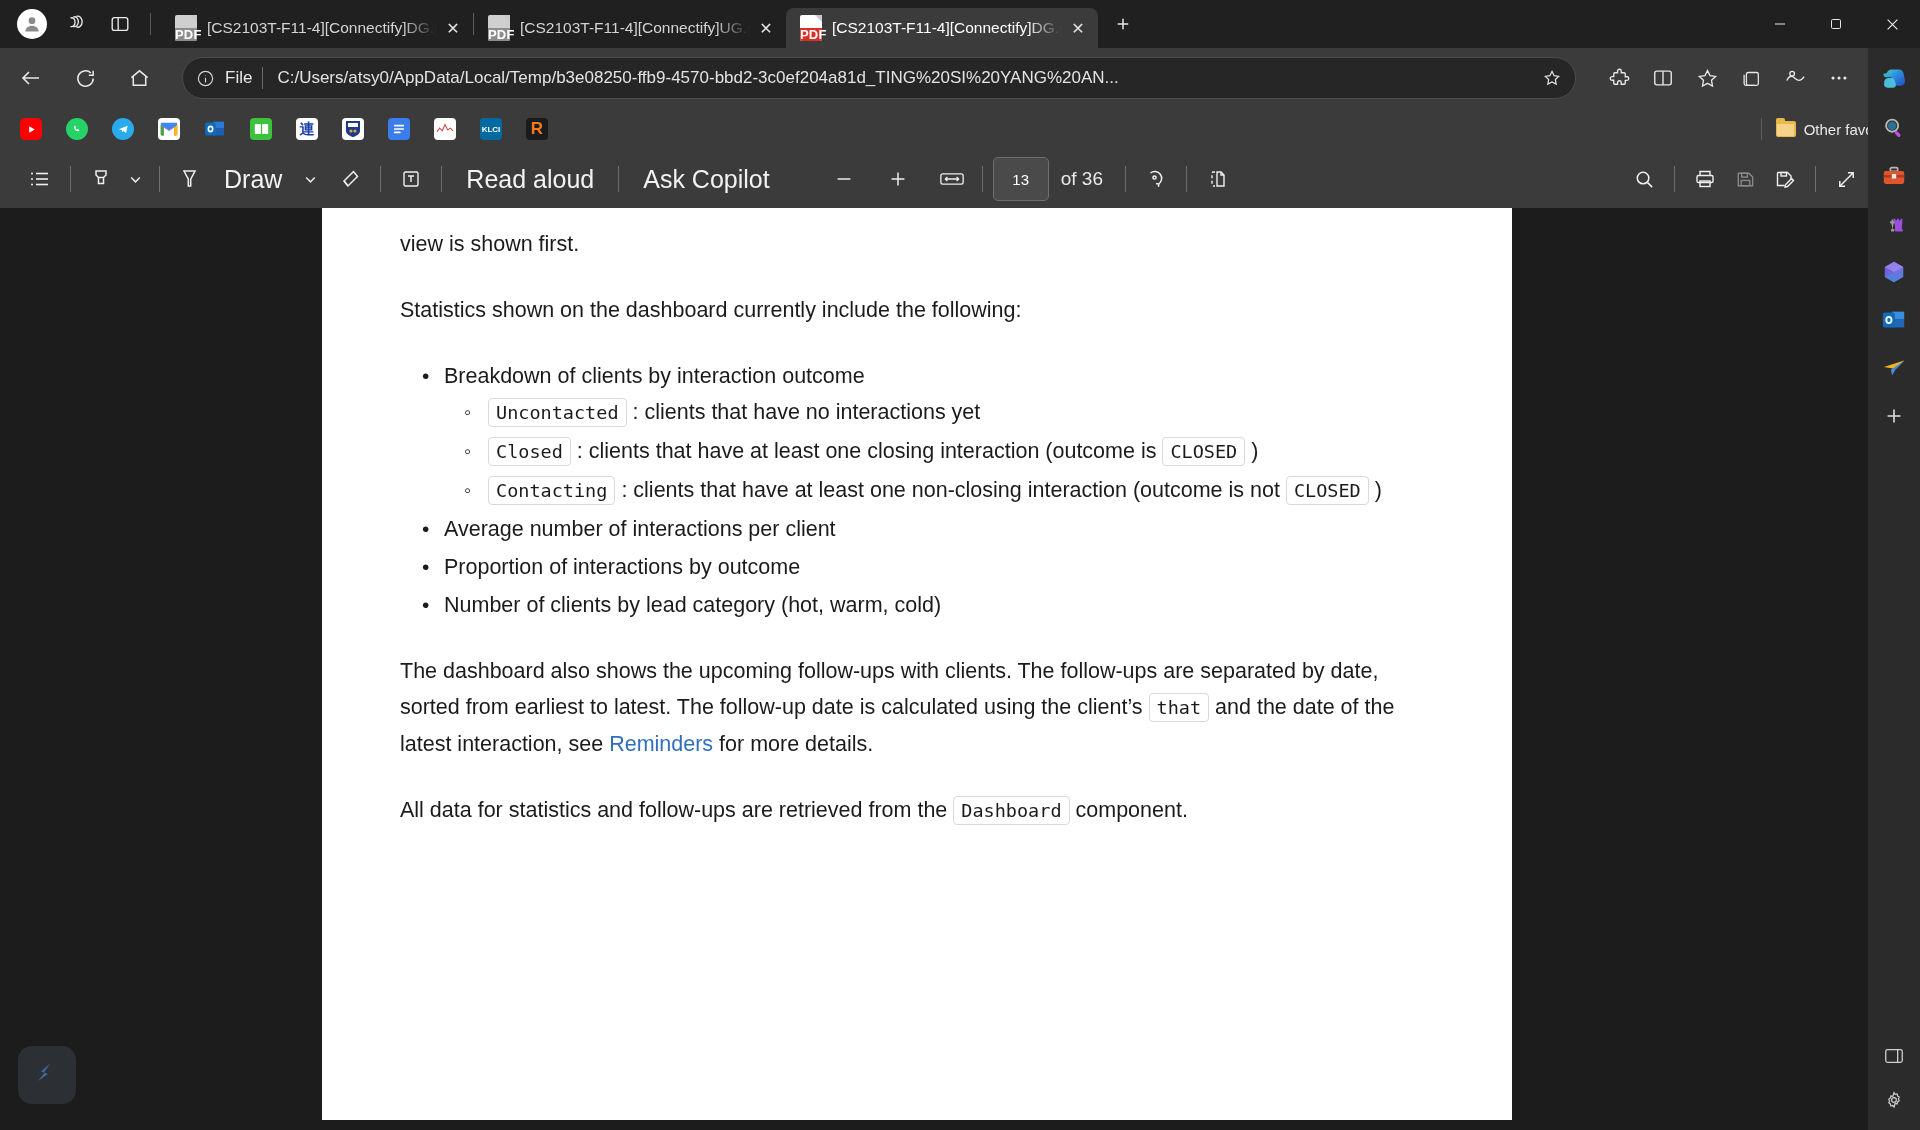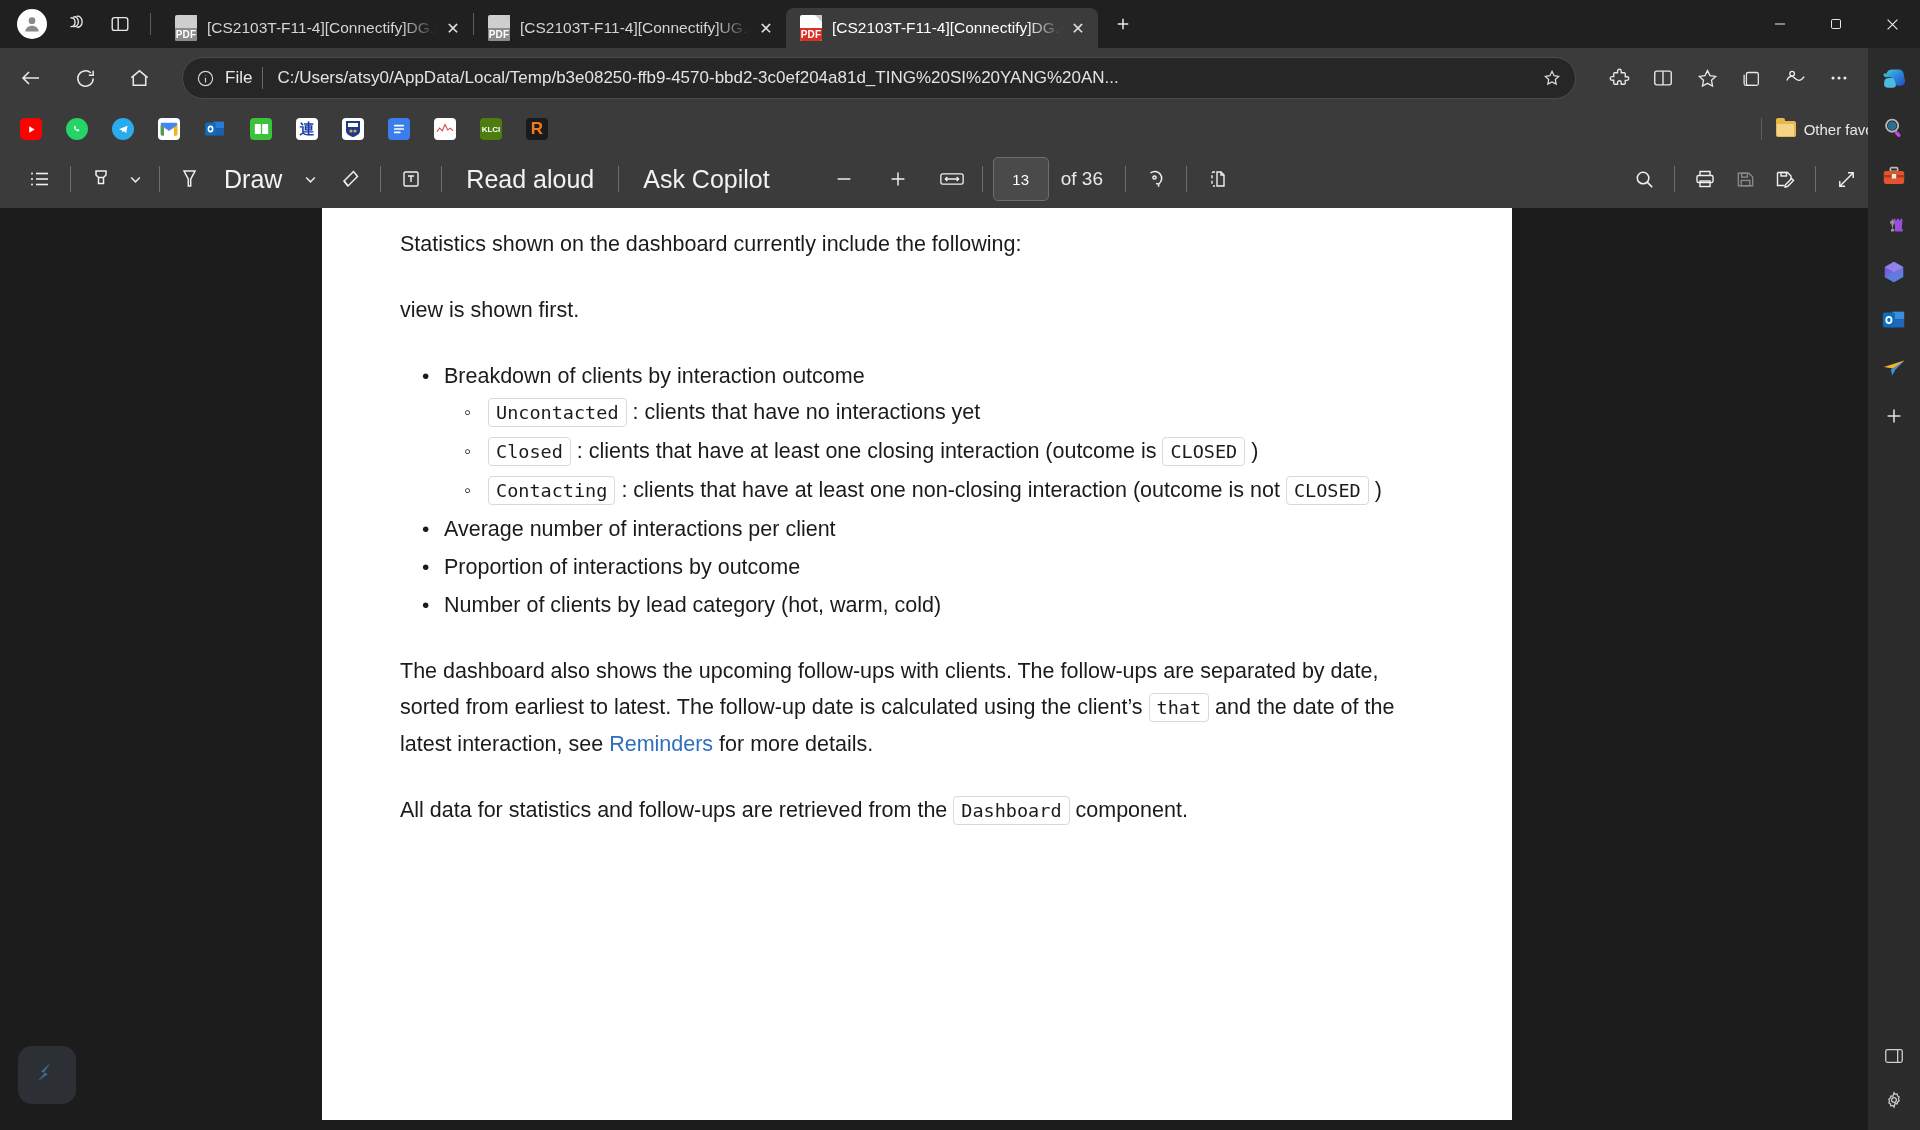--- a/index.html
+++ b/index.html
@@ -45,7 +45,7 @@
   }
   .pdf-ico .pdf-t{
     position:absolute; bottom:1px; left:0; right:0; text-align:center;
-    font-size:10px; font-weight:bold; color:#fff; letter-spacing:.2px;
+    font-size:13px; font-weight:bold; color:#fff; letter-spacing:.2px;
     font-family:"Liberation Sans", sans-serif; line-height:11px;
   }
   .pdf-ico .corner{

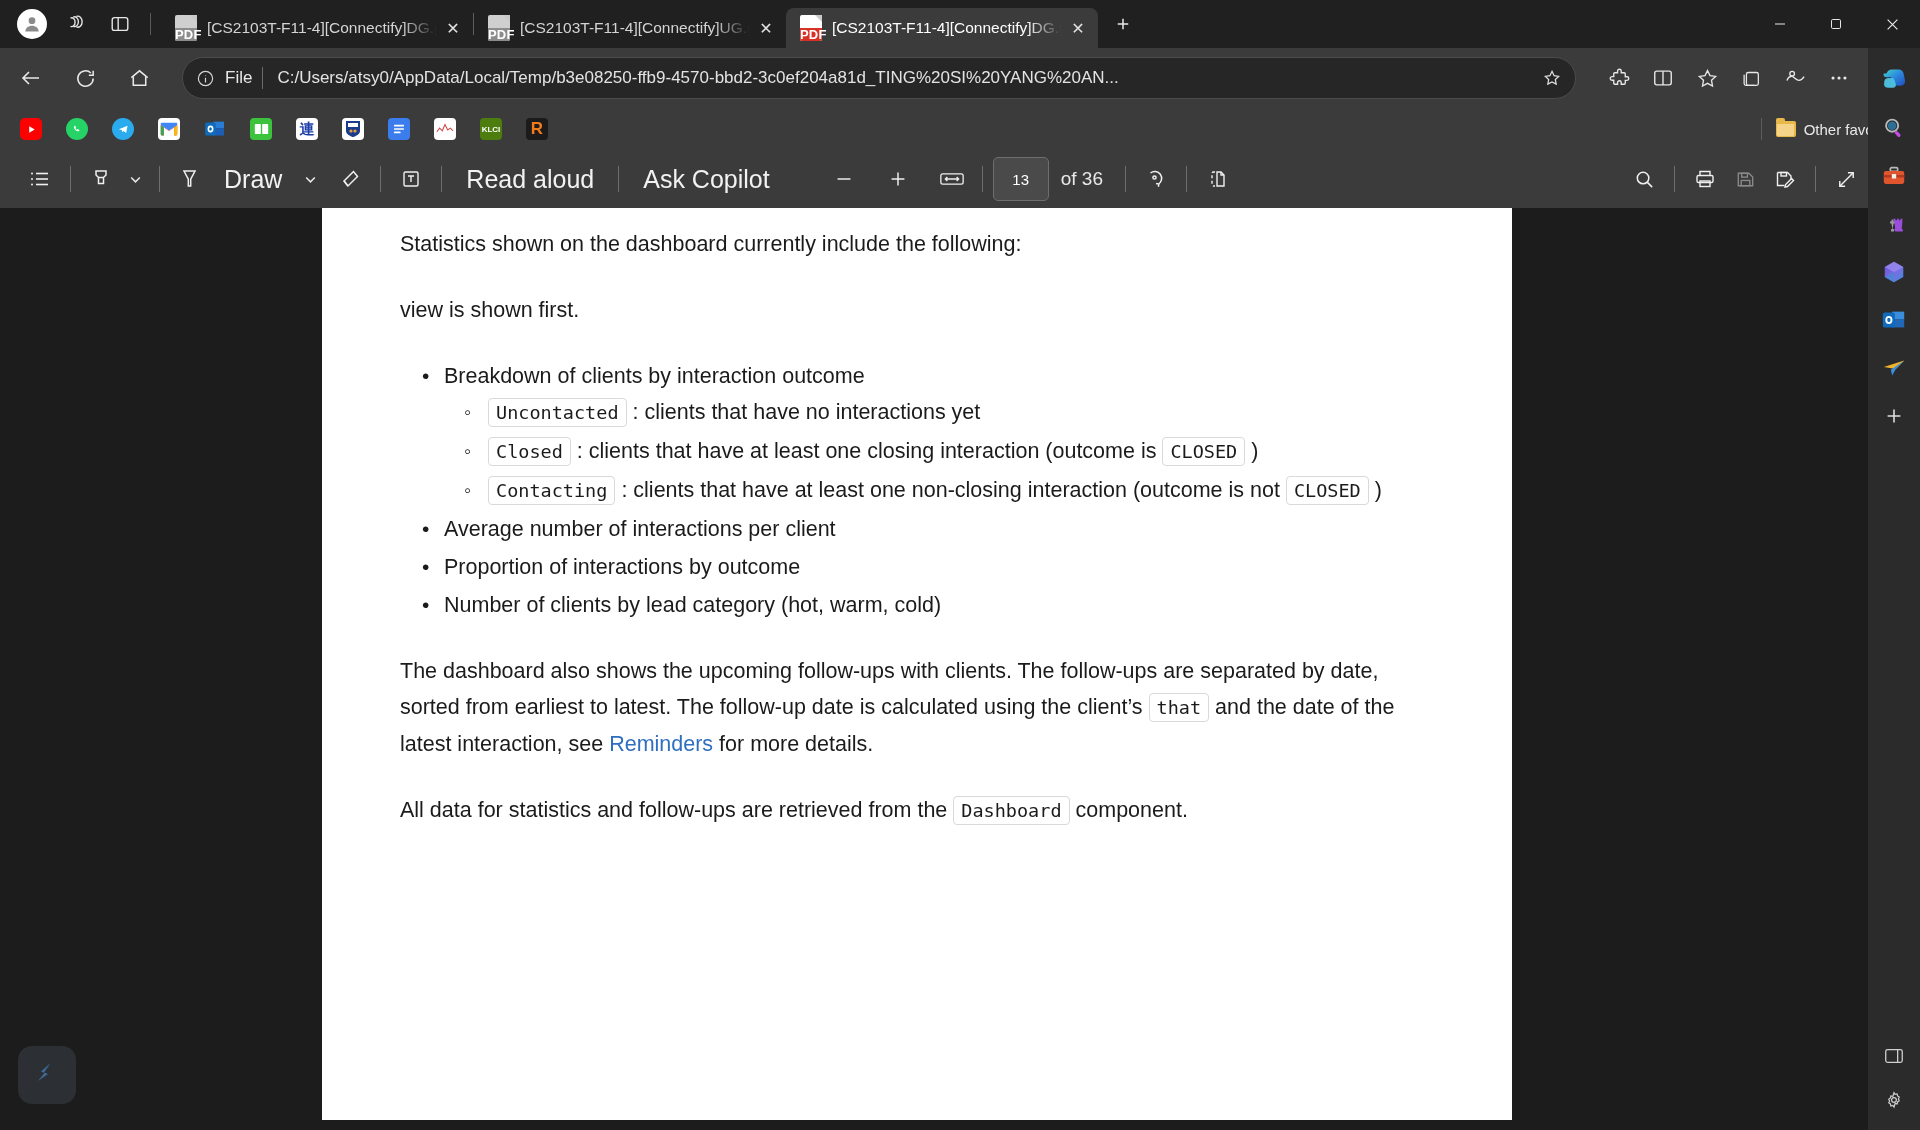--- a/index.html
+++ b/index.html
@@ -440,7 +440,7 @@
     </span>
   </div>
   <div class="fav">
-    <span class="fav-ico" style="background:#4d7c0f;font-size:8px;">
+    <span class="fav-ico" style="background:#0369a1;font-size:8px;">
       <span>KLCI</span>
     </span>
   </div>

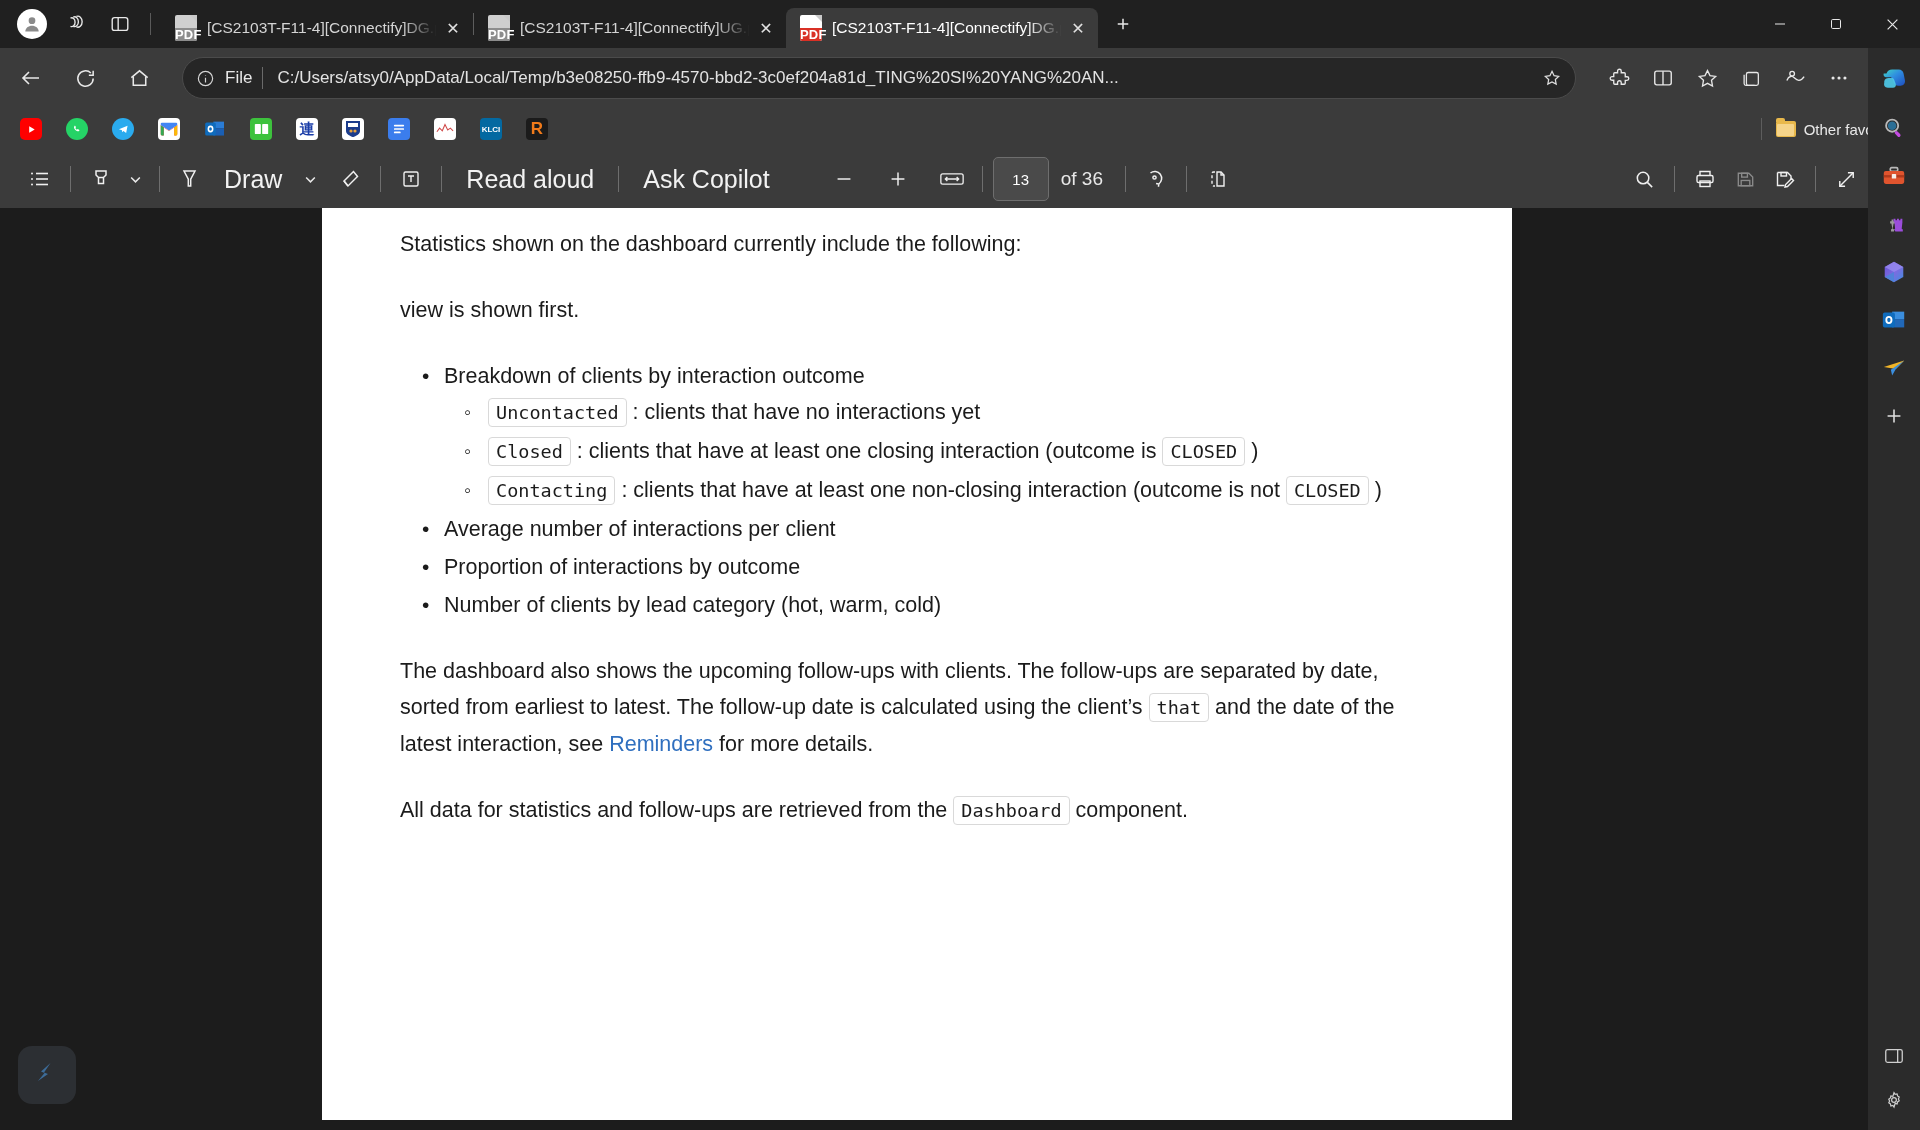--- a/index.html
+++ b/index.html
@@ -596,8 +596,8 @@
 <div id="viewer">
   <div id="page">
     <div class="doc">
+      <p>view is shown first.</p>
       <p>Statistics shown on the dashboard currently include the following:</p>
-      <p>view is shown first.</p>
       <ul>
         <li>
           <span>Breakdown of clients by interaction outcome</span>

